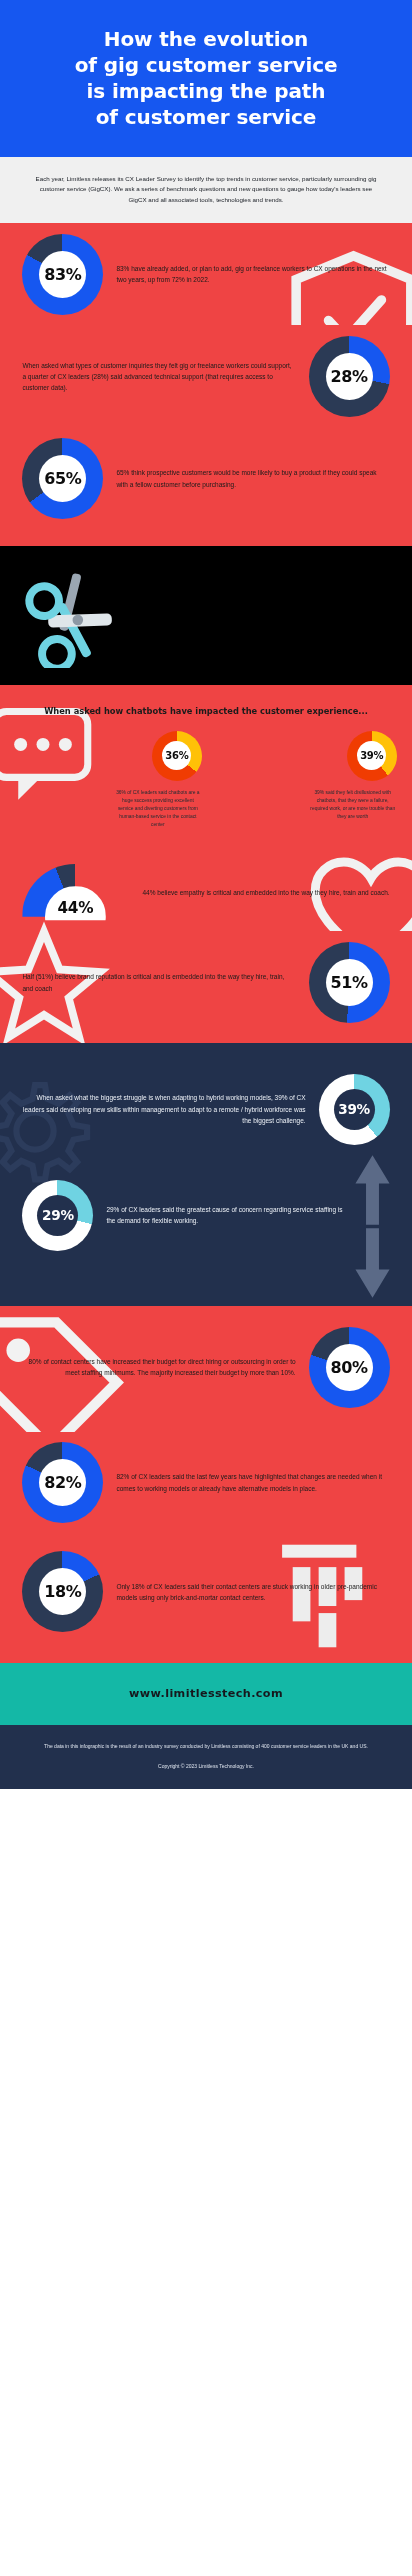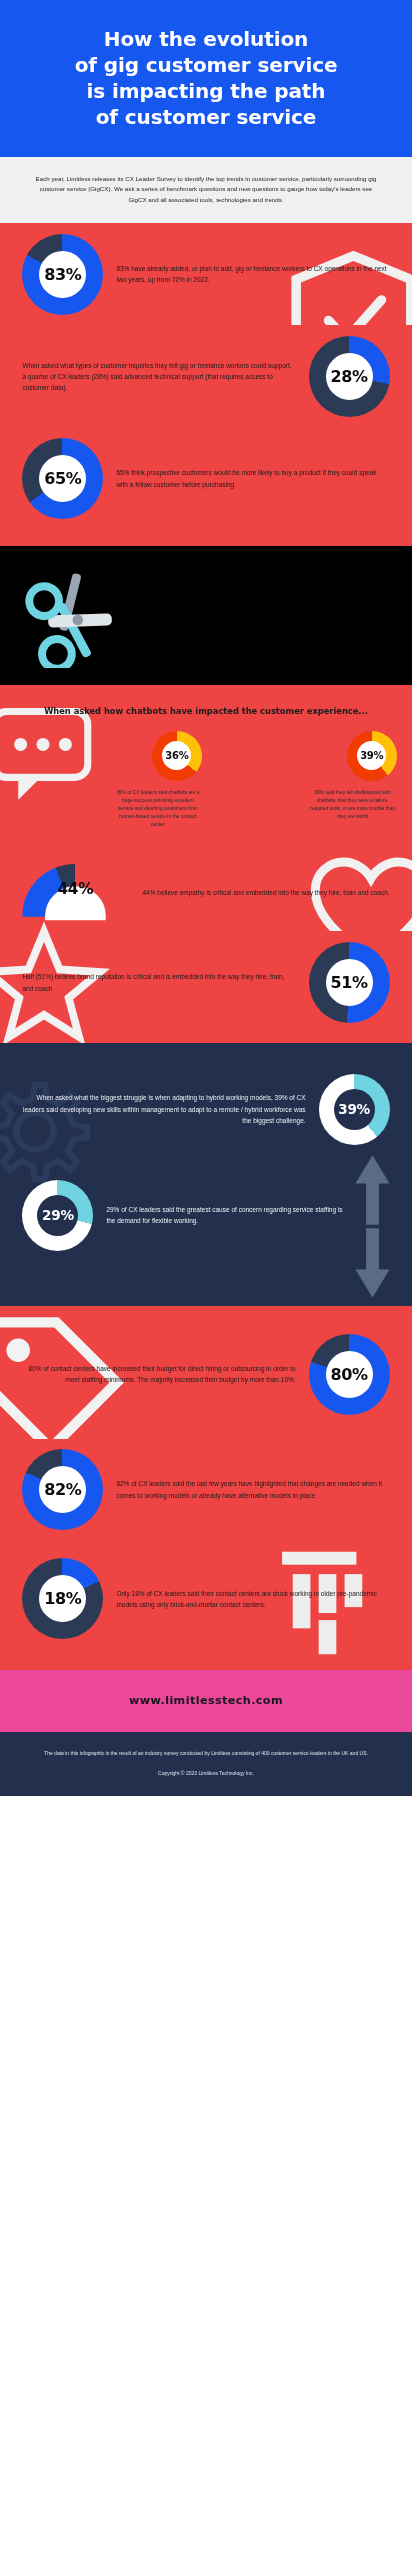--- a/index.html
+++ b/index.html
@@ -112,7 +112,7 @@
     clip-path: polygon(0 0, 100% 0, 100% 55.8%, 0 55.8%);
   }
   .gauge .val {
-    position: absolute; left: 0; right: 0; top: 16px;
+    position: absolute; left: 0; right: 0; top: 35px;
     text-align: center;
     font-family: "DejaVu Sans", sans-serif;
     font-weight: 700; font-size: 15.3px; color: #0d0d0d;

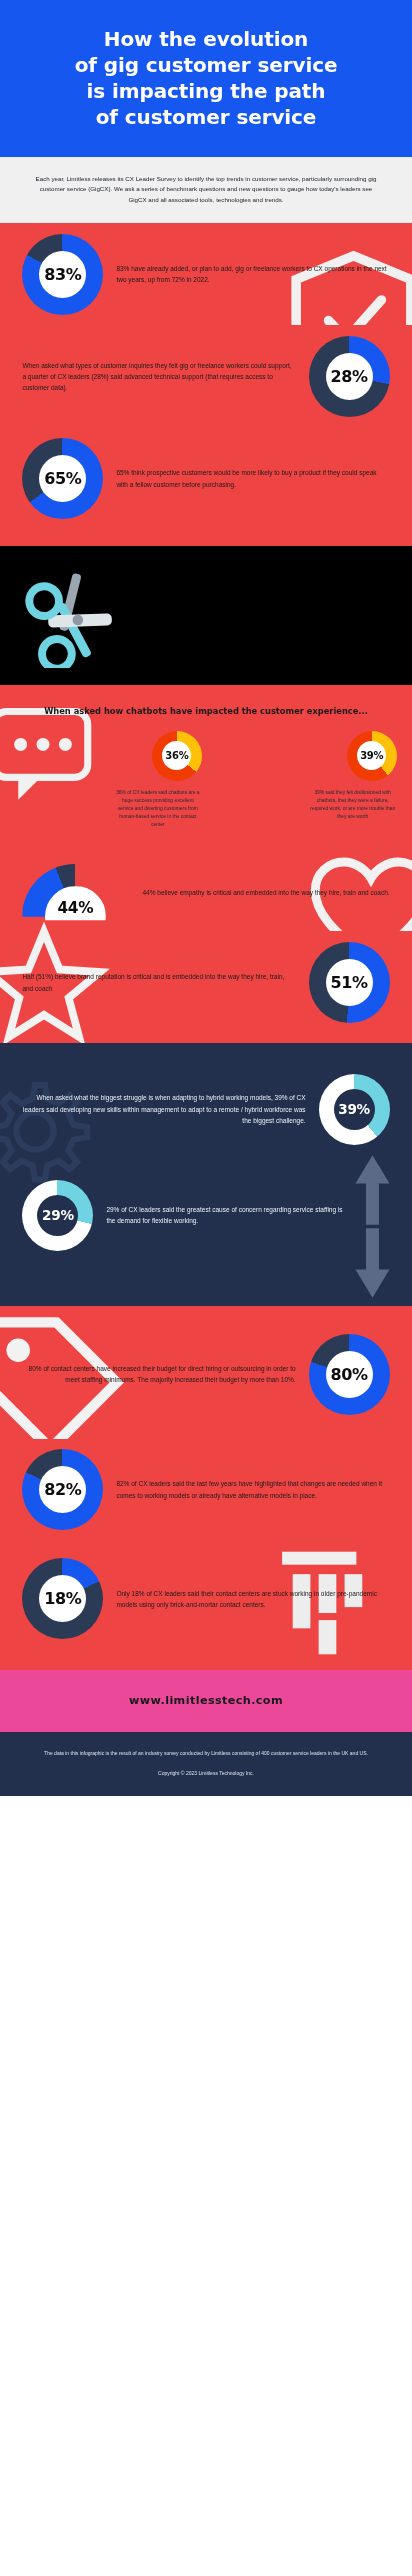--- a/index.html
+++ b/index.html
@@ -343,7 +343,7 @@
       <path d="M104 14 L186 96 L96 186 L14 104 L14 14 Z" fill="none" stroke="#f2f2f2" stroke-width="14"></path>
       <circle cx="52" cy="52" r="16" fill="#f2f2f2"></circle>
     </svg>
-    <div class="row reverse" style="padding-top:28px;padding-bottom:23.6px;justify-content:space-between;">
+    <div class="row reverse" style="padding-top:21px;padding-bottom:23.6px;justify-content:space-between;">
       <div class="donut d-lg" style="background:conic-gradient(#1657f0 0 80%, #2b3a55 80% 100%)">
         <div class="hole">
           <span class="val">80%</span>

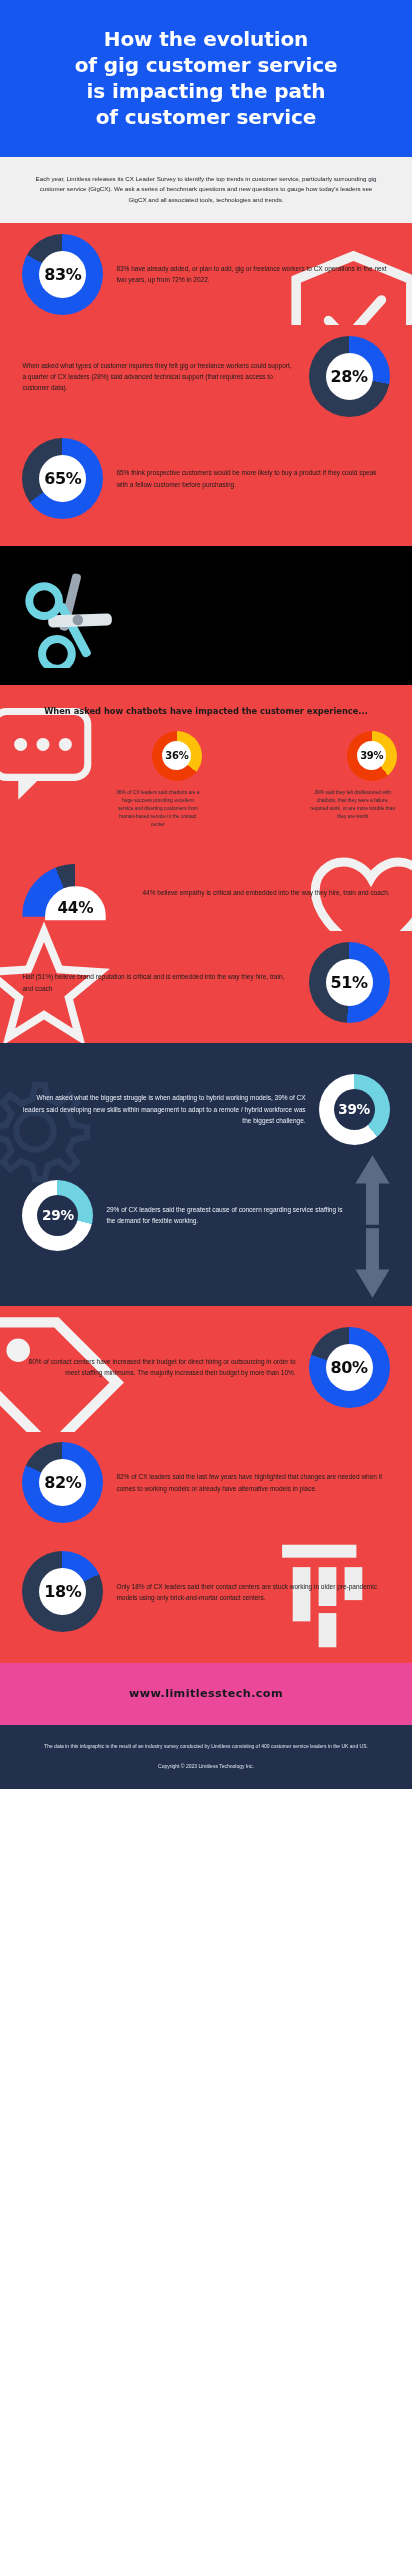--- a/index.html
+++ b/index.html
@@ -154,7 +154,7 @@
 
   
   .website {
-    background: #ec4899; text-align: center; padding: 23.6px 0 25px;
+    background: #14b8a6; text-align: center; padding: 23.6px 0 25px;
     font-family: "DejaVu Sans", sans-serif;
     font-weight: 700; font-size: 11.2px; letter-spacing: 0.4px; color: #16181d;
   }

